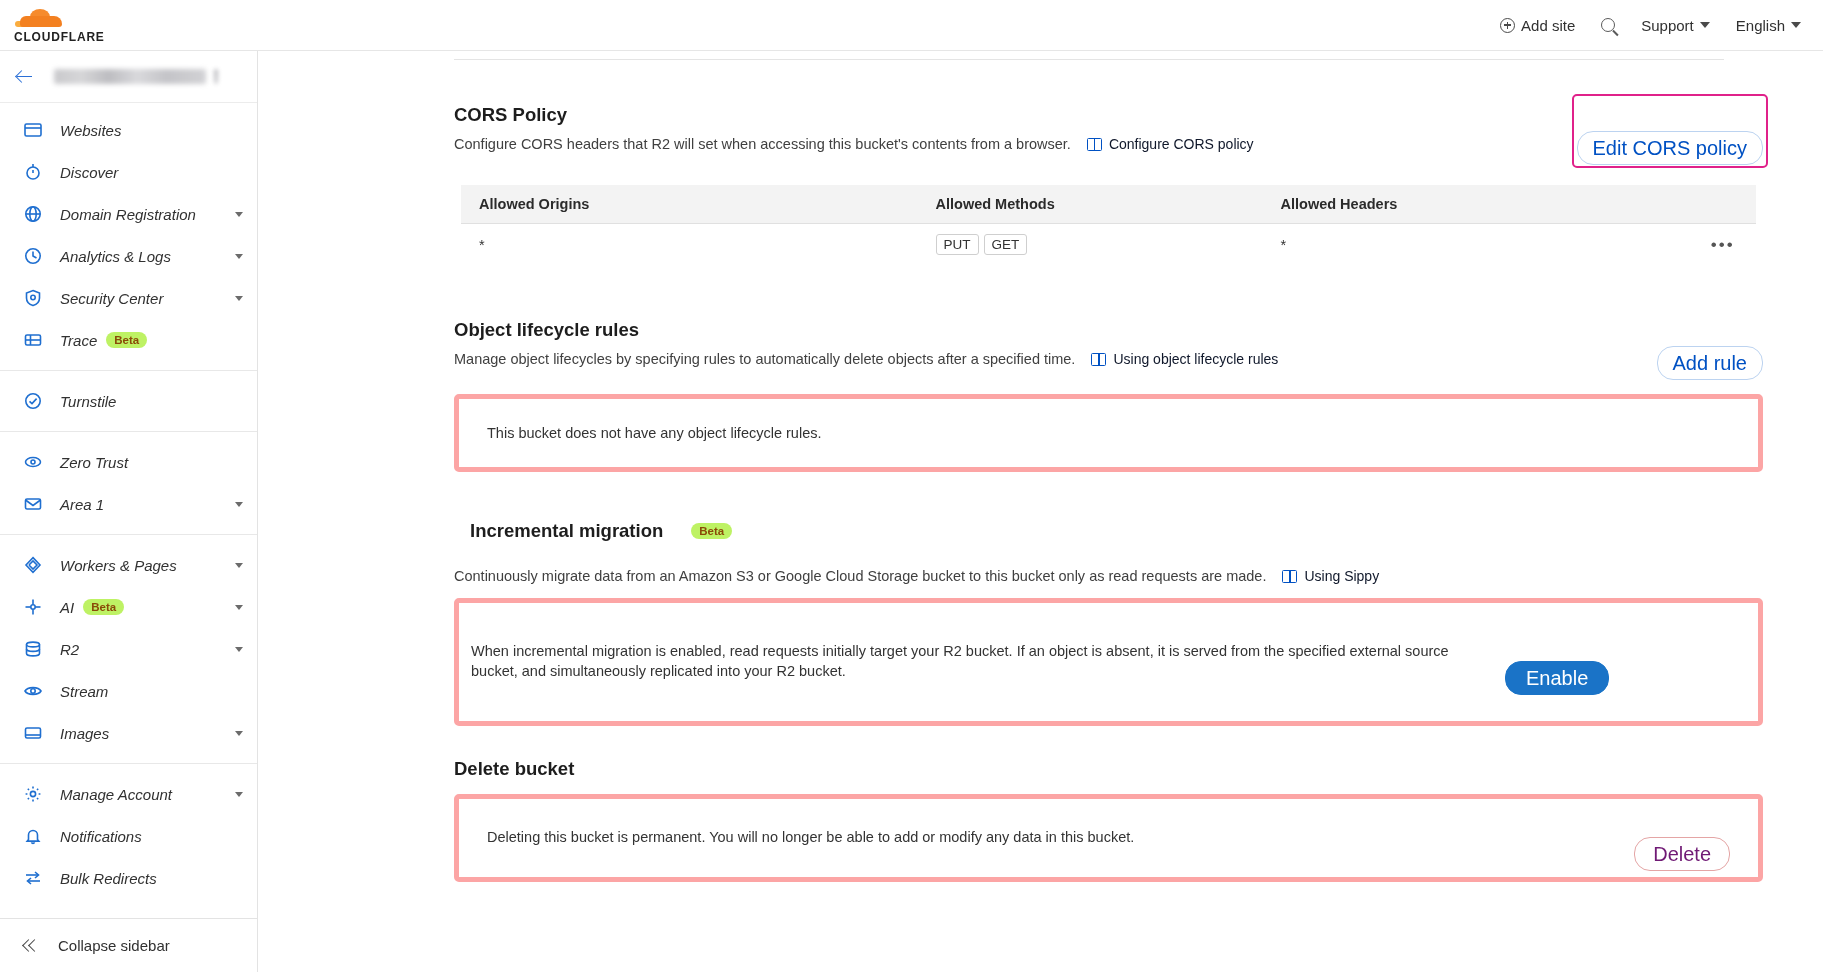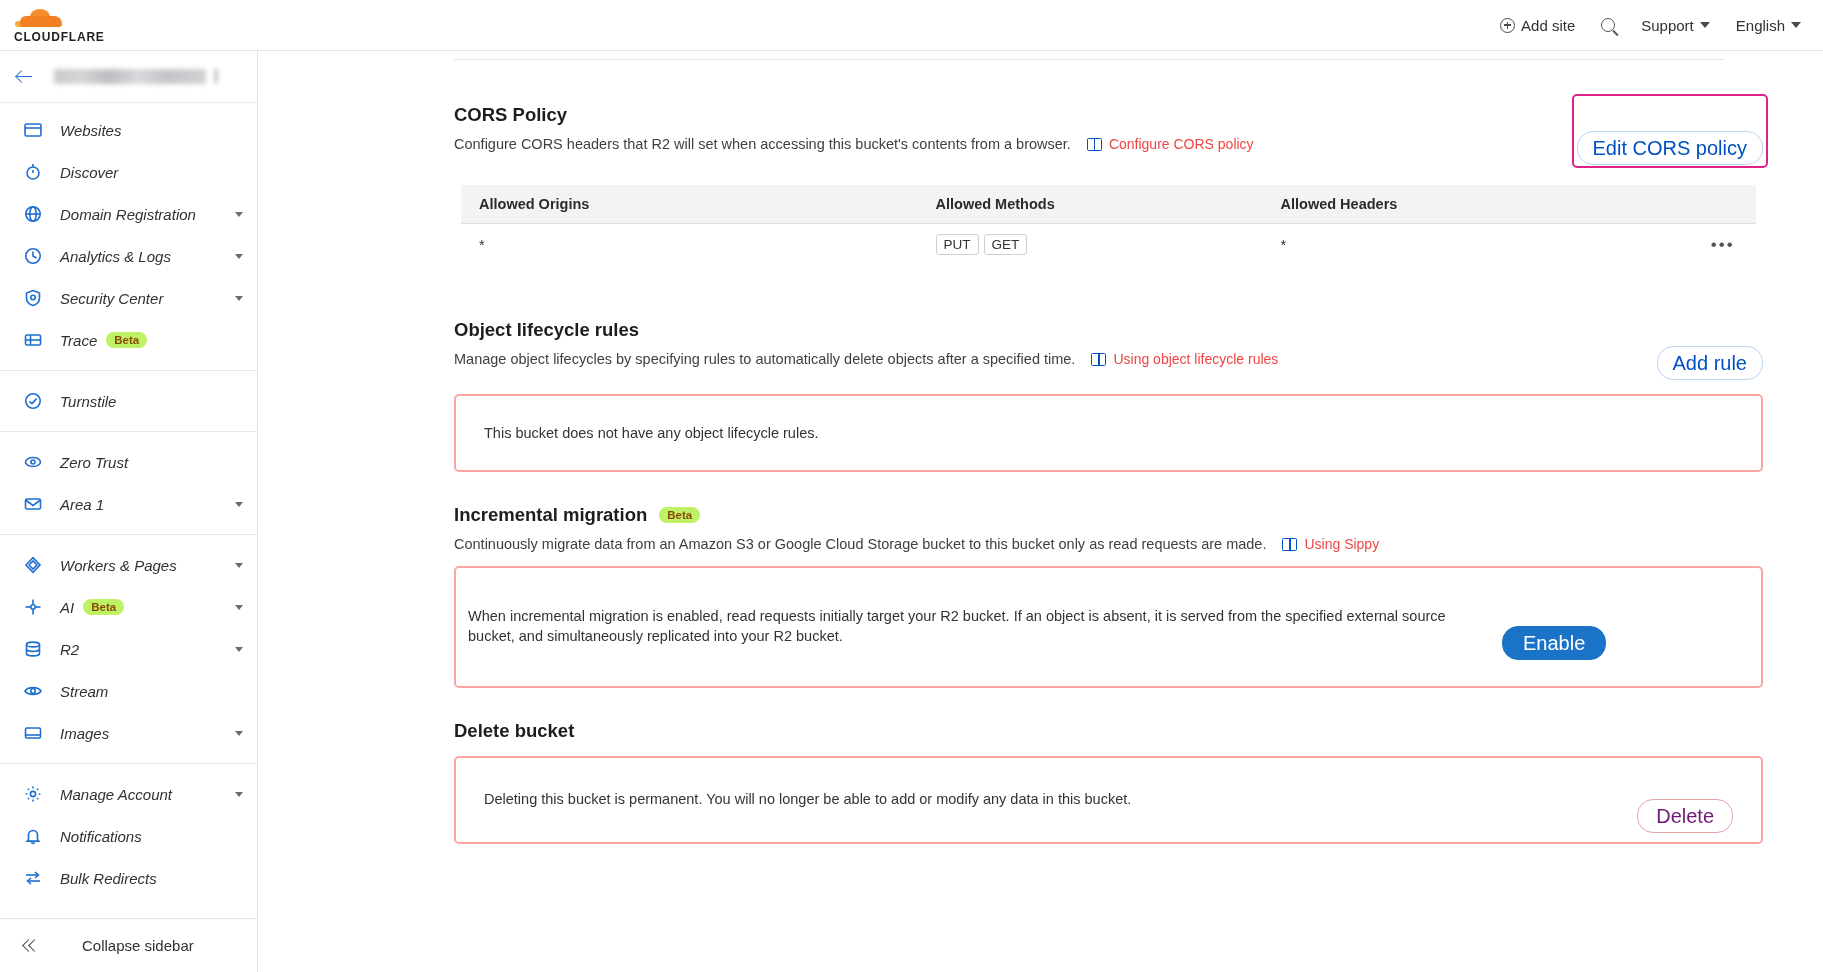--- a/index.html
+++ b/index.html
@@ -153,7 +153,7 @@
   .desc-row { display: flex; align-items: center; gap: 16px; font-size: 14.5px; color: #404040; }
   .doc-link {
     display: inline-flex; align-items: center; gap: 7px;
-    color: #ef4444; font-size: 14px; cursor: pointer;
+    color: #0f172a; font-size: 14px; cursor: pointer;
   }
   .book-ico { width: 15px; height: 13px; position: relative; flex: 0 0 auto; }
   .book-ico::before {

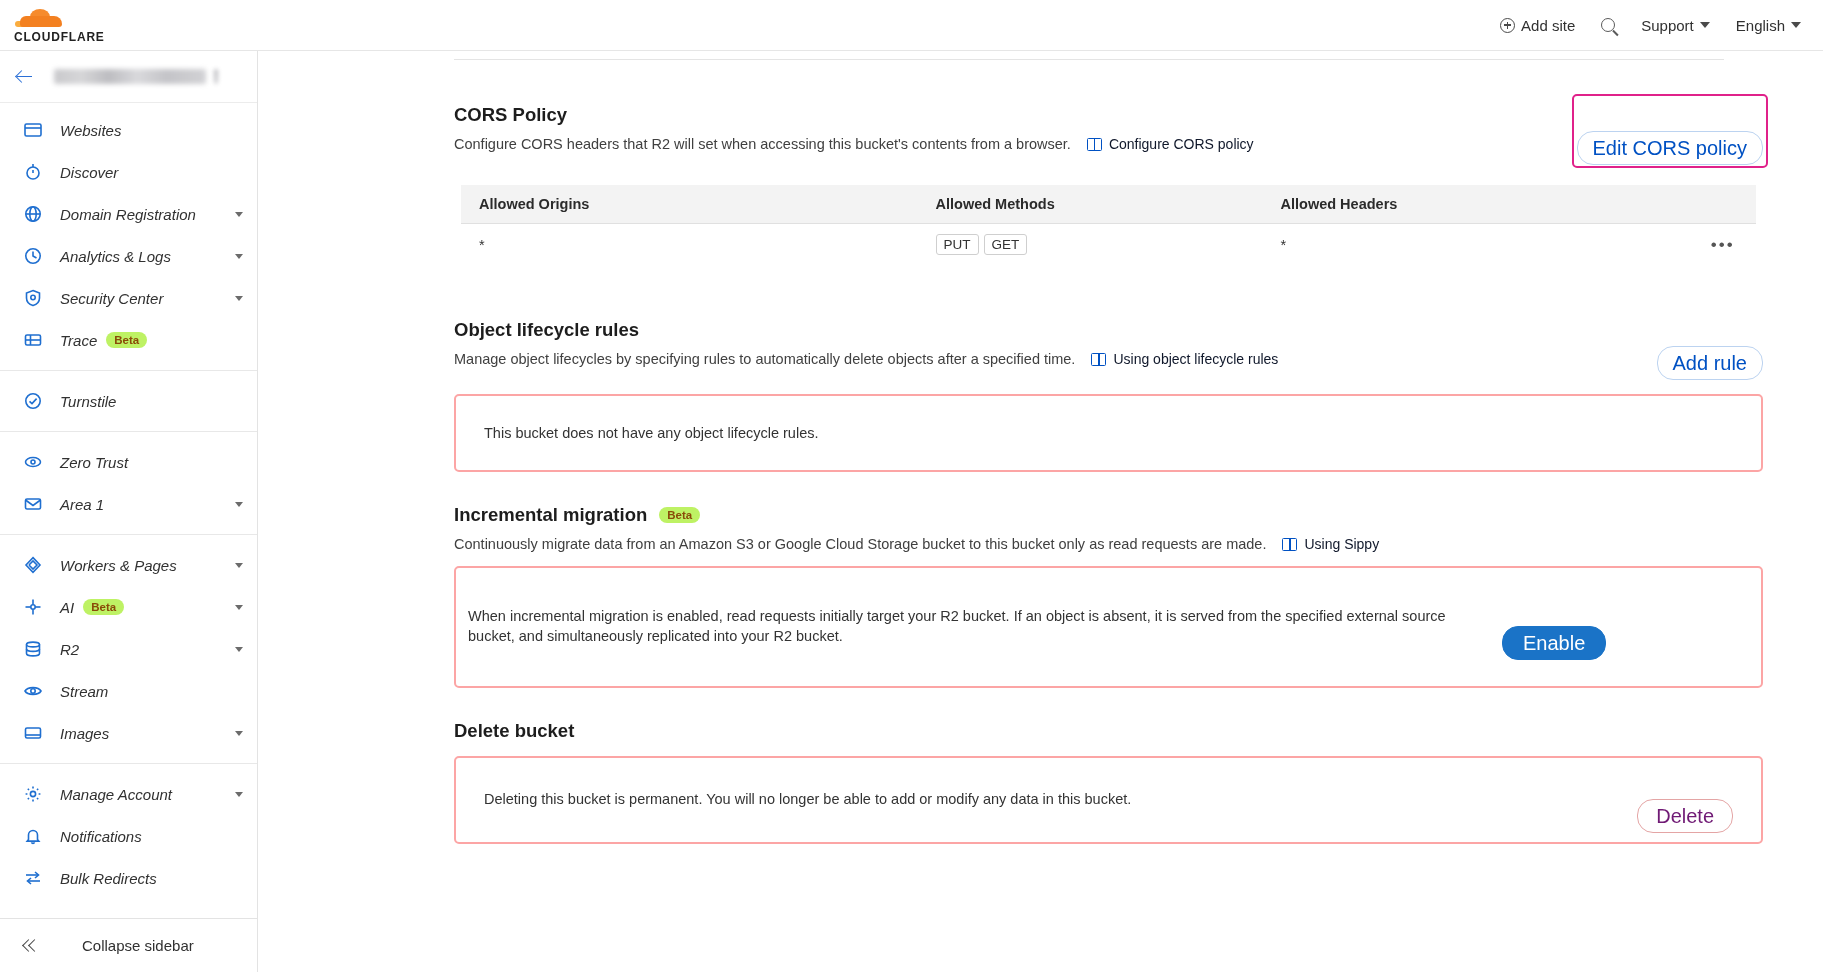--- a/index.html
+++ b/index.html
@@ -199,7 +199,7 @@
     display: inline-block; letter-spacing: 2px; color: #555; cursor: pointer; font-size: 17px; line-height: 10px;
   }
   .panel {
-    border: 2px solid #fca5a5; border-radius: 5px; background: #fff;
+    border: 5px solid #fca5a5; border-radius: 5px; background: #fff;
     padding: 22px 28px; font-size: 14.5px; color: #333; margin-top: 14px;
   }
   .panel-flex { display: flex; align-items: center; gap: 24px; }

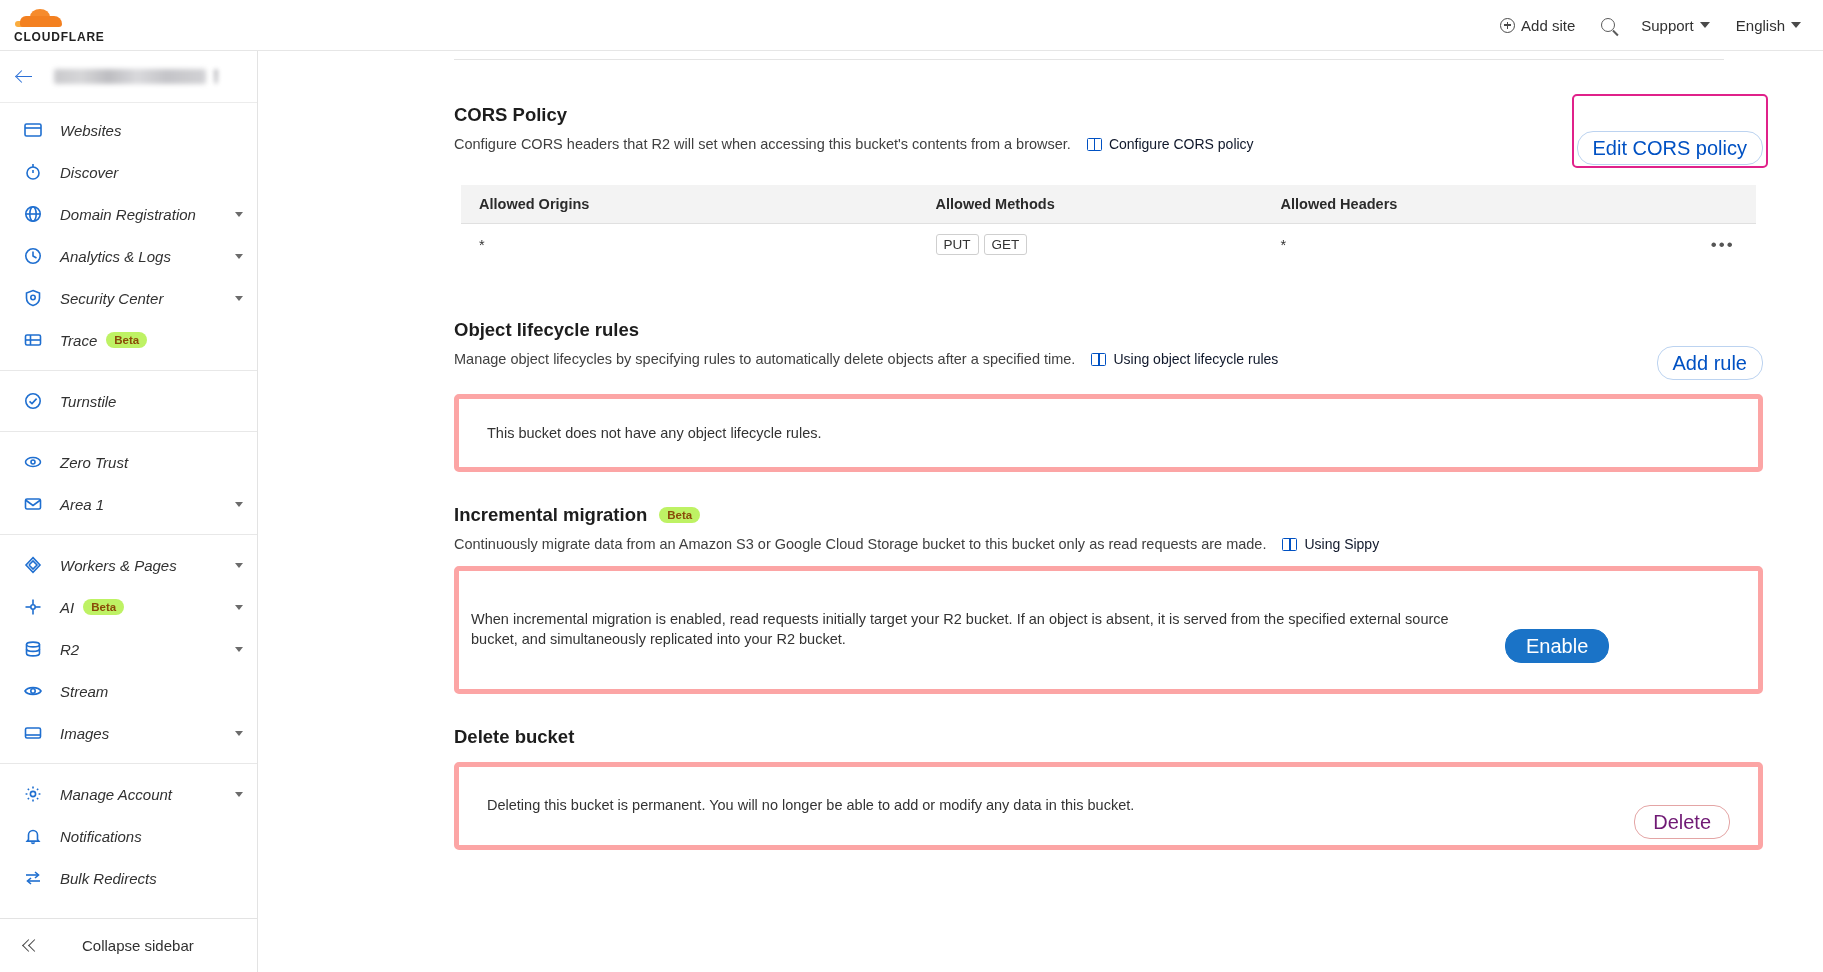--- a/index.html
+++ b/index.html
@@ -524,7 +524,7 @@
 
     <div class="section" style="margin-top:32px;">
       <div class="title-row">
-        <h2 class="section-title" style="margin:0;">Incremental migration</h2>
+        <h2 class="section-title" style="margin:16px;">Incremental migration</h2>
         <span class="badge-beta" style="margin-left:0;">Beta</span>
       </div>
       <div class="desc-row">

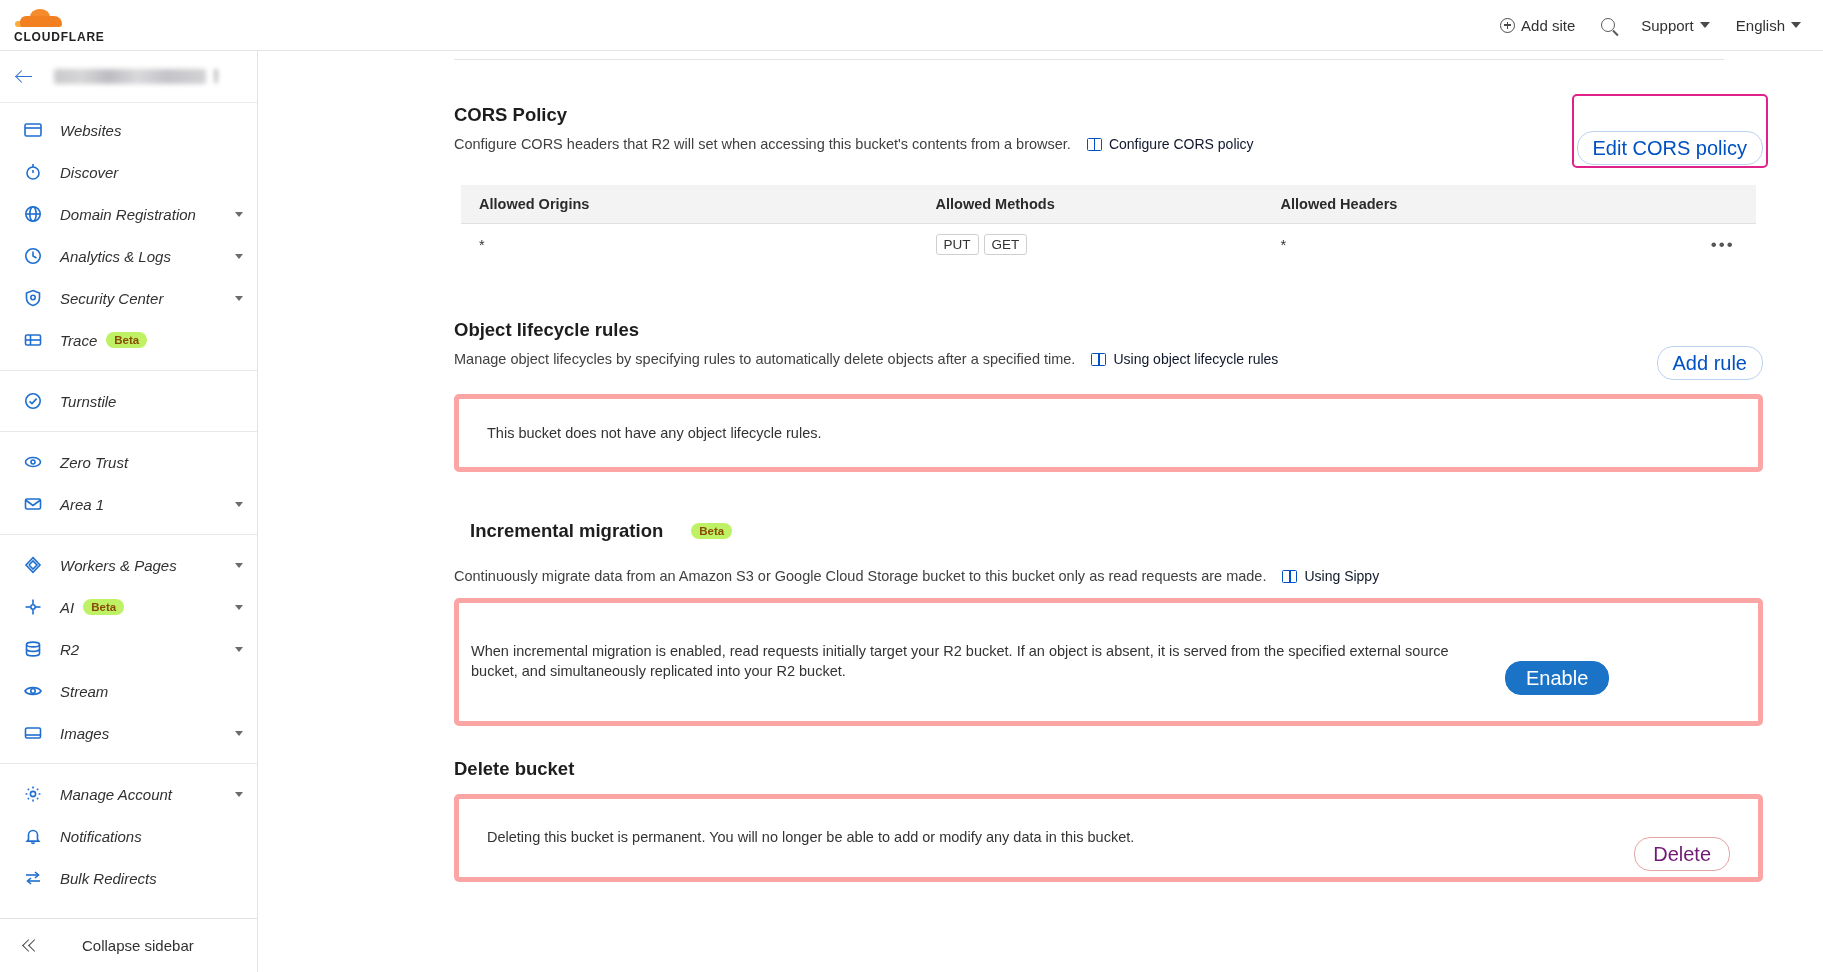--- a/index.html
+++ b/index.html
@@ -127,7 +127,7 @@
   .collapse-row {
     position: absolute; bottom: 0; left: 0; width: 258px; height: 54px;
     border-top: 1px solid #e3e3e3; display: flex; align-items: center;
-    padding-left: 22px; font-size: 15px; cursor: pointer; background: #fff; gap: 24px;
+    padding-left: 22px; font-size: 15px; cursor: pointer; background: #fff;
   }
   .dbl-chev { width: 20px; height: 20px; margin-right: 16px; position: relative; }
   .dbl-chev::before, .dbl-chev::after {

